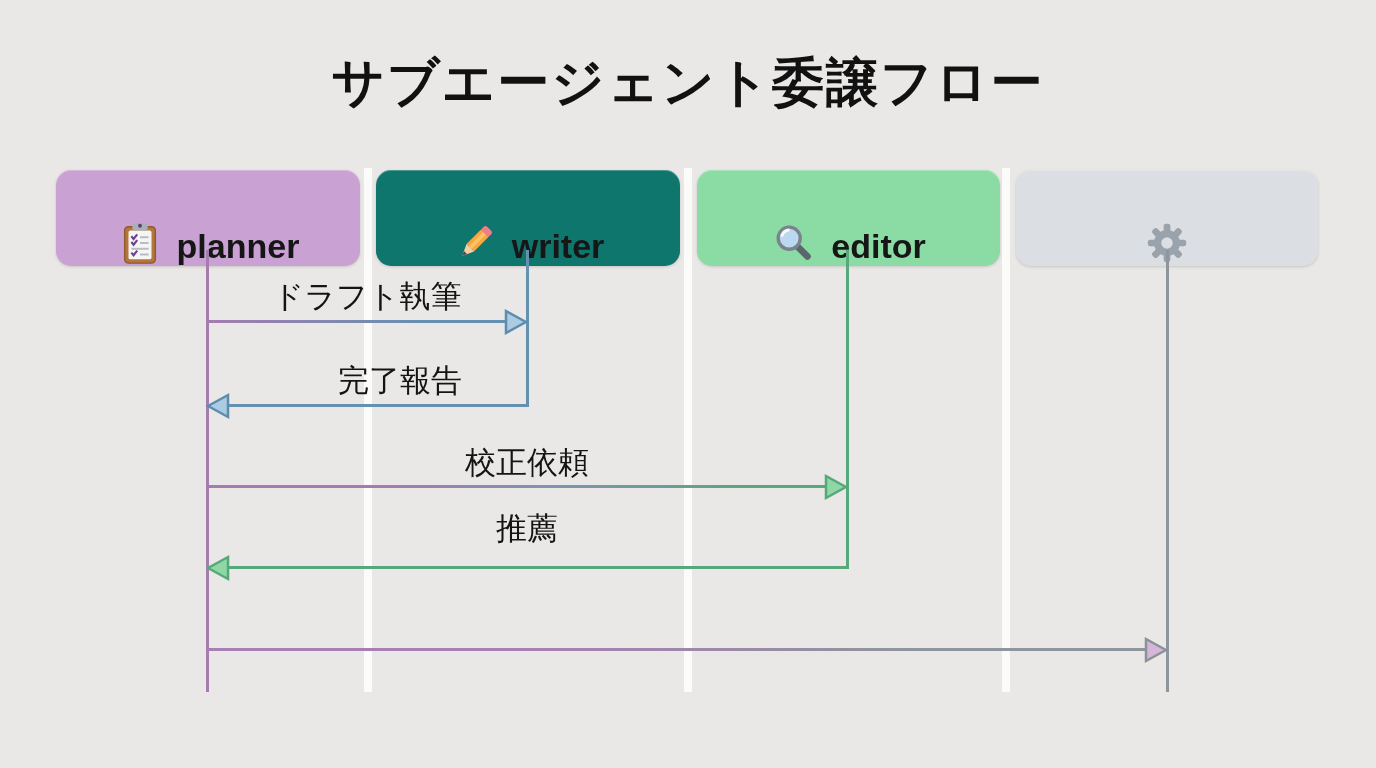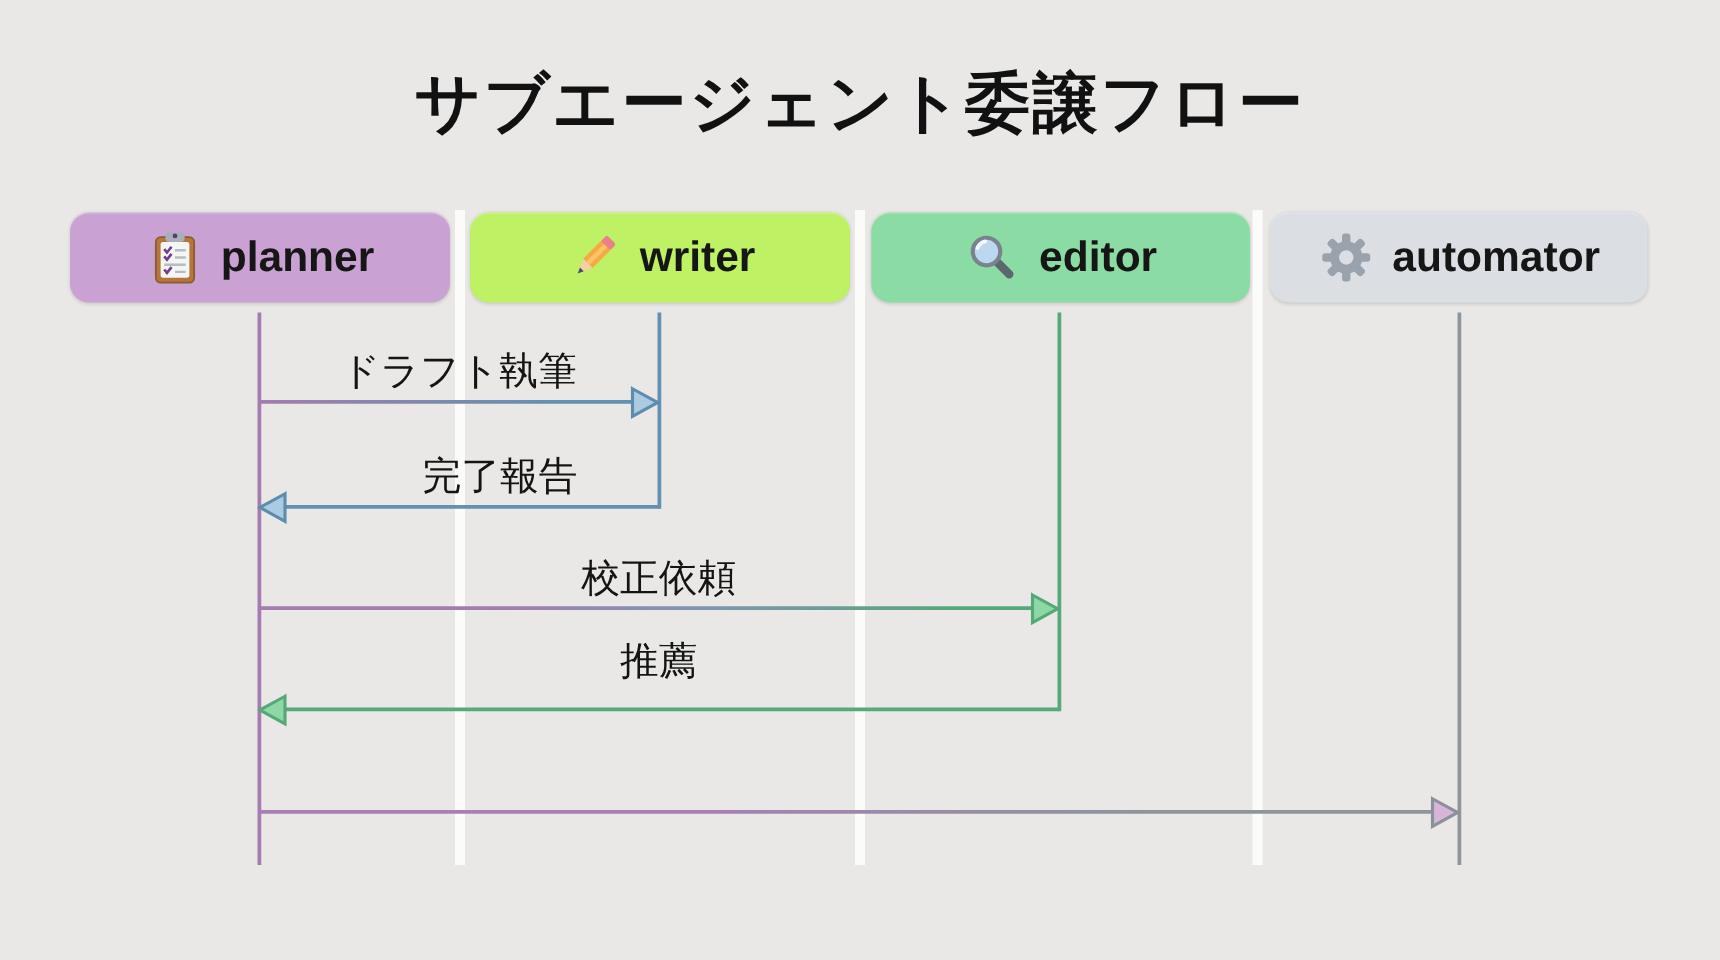--- a/index.html
+++ b/index.html
@@ -25,9 +25,9 @@
 
   
   .actor{
-    position:absolute;top:170px;height:72px;
+    position:absolute;top:170px;height:96px;
     border-radius:15px;
-    display:flex;align-items:center;justify-content:center;gap:14px;
+    display:flex;align-items:flex-end;justify-content:center;gap:14px;
     box-shadow:0 1px 3px rgba(0,0,0,0.15), inset 0 1px 0 rgba(255,255,255,0.25);
   }
   .a1{left:56px;width:304px;background:#c9a2d3;}

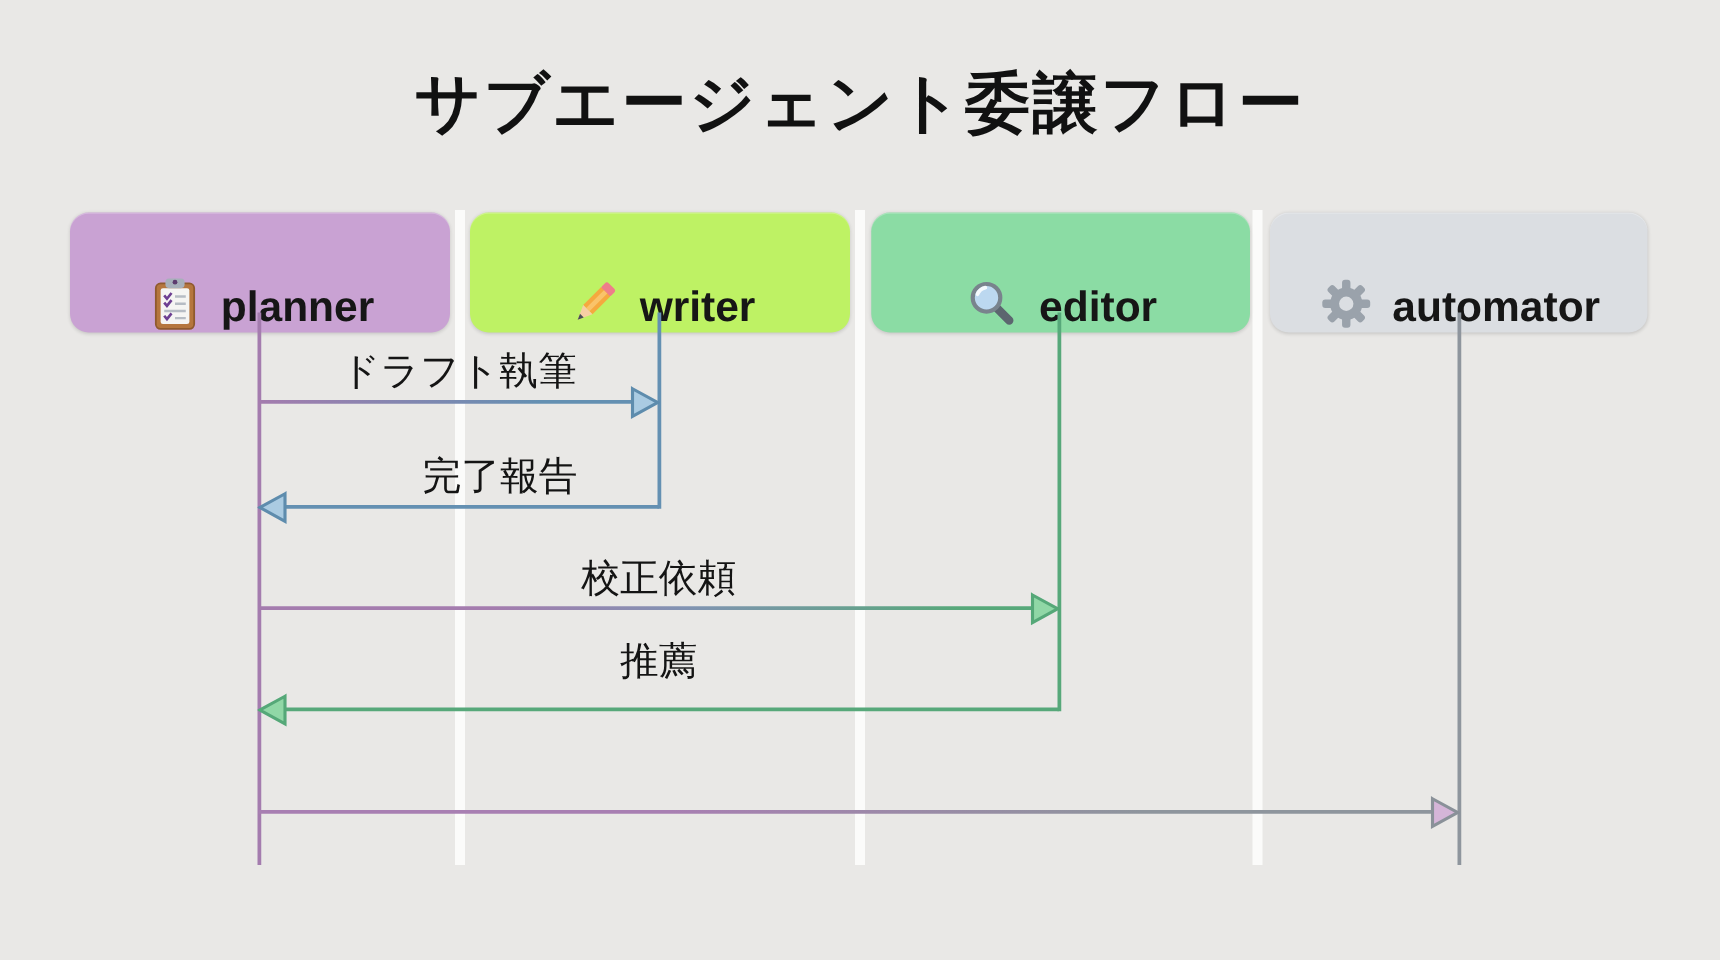--- a/index.html
+++ b/index.html
@@ -31,7 +31,7 @@
     box-shadow:0 1px 3px rgba(0,0,0,0.15), inset 0 1px 0 rgba(255,255,255,0.25);
   }
   .a1{left:56px;width:304px;background:#c9a2d3;}
-  .a2{left:376px;width:304px;background:#bef264;}
+  .a2{left:376px;width:304px;background:#0f766e;}
   .a3{left:697px;width:303px;background:#8bdca4;}
   .a4{left:1016px;width:302px;background:#dbdee2;}
   .actor-label{font-size:34px;font-weight:700;color:#161616;}

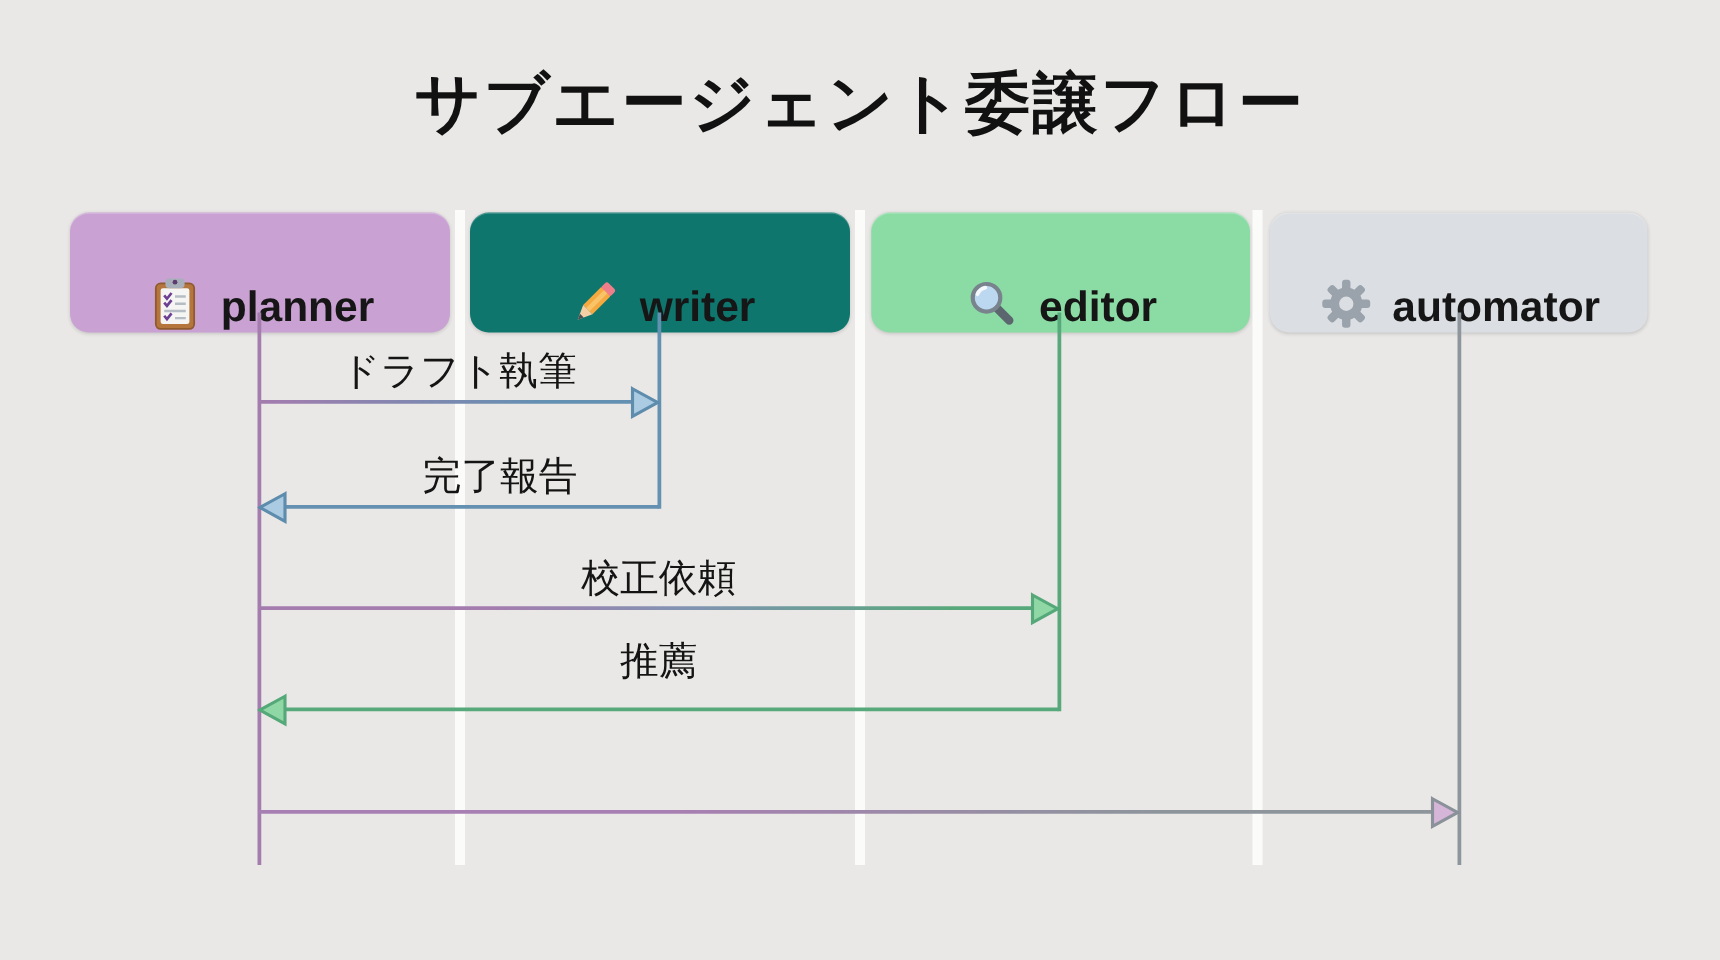--- a/index.html
+++ b/index.html
@@ -142,7 +142,6 @@
         <circle cx="24" cy="24" r="6" fill="#dbdee2"></circle>
       </svg>
     </span>
-    <span class="actor-label">automator</span>
   </div>
 
   <div class="lifeline lf-planner"></div>

